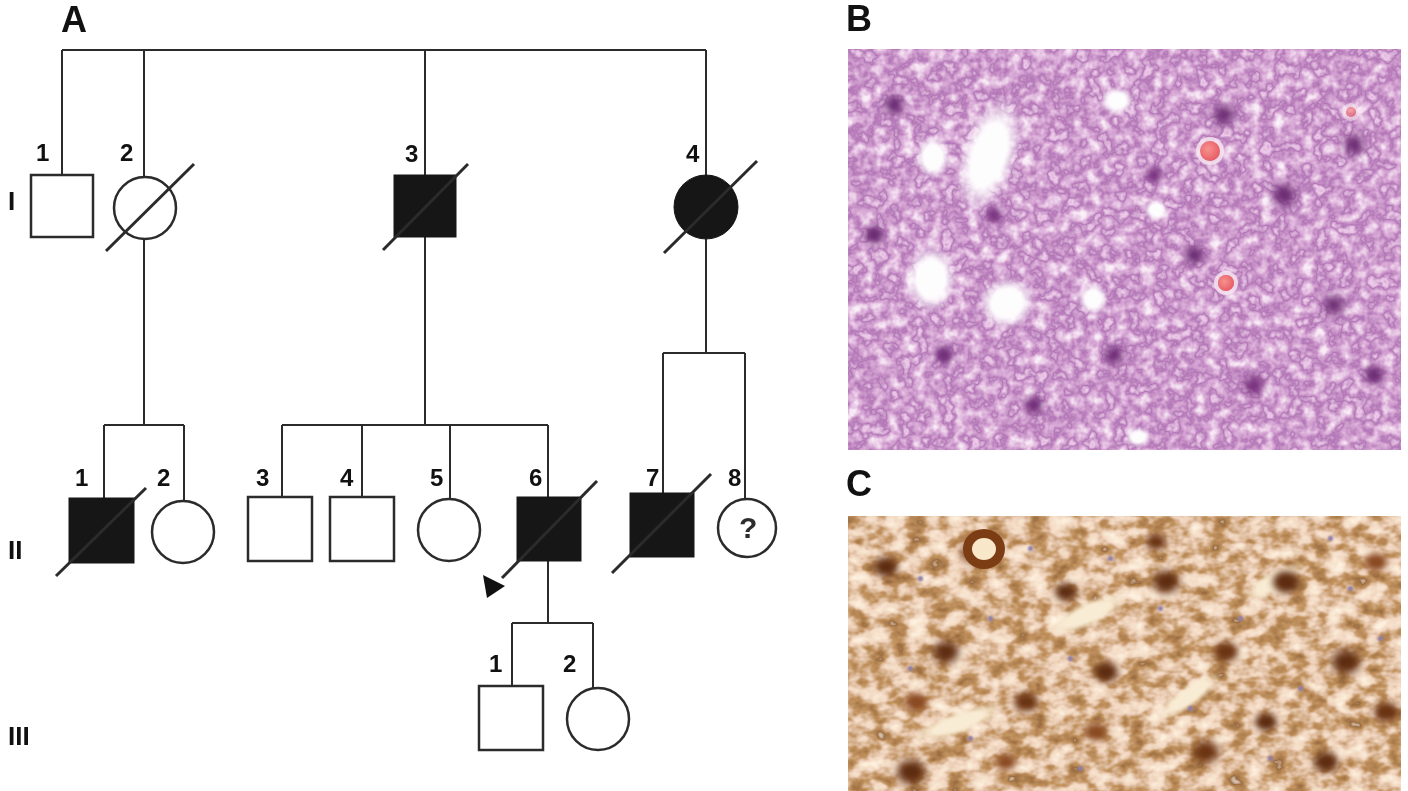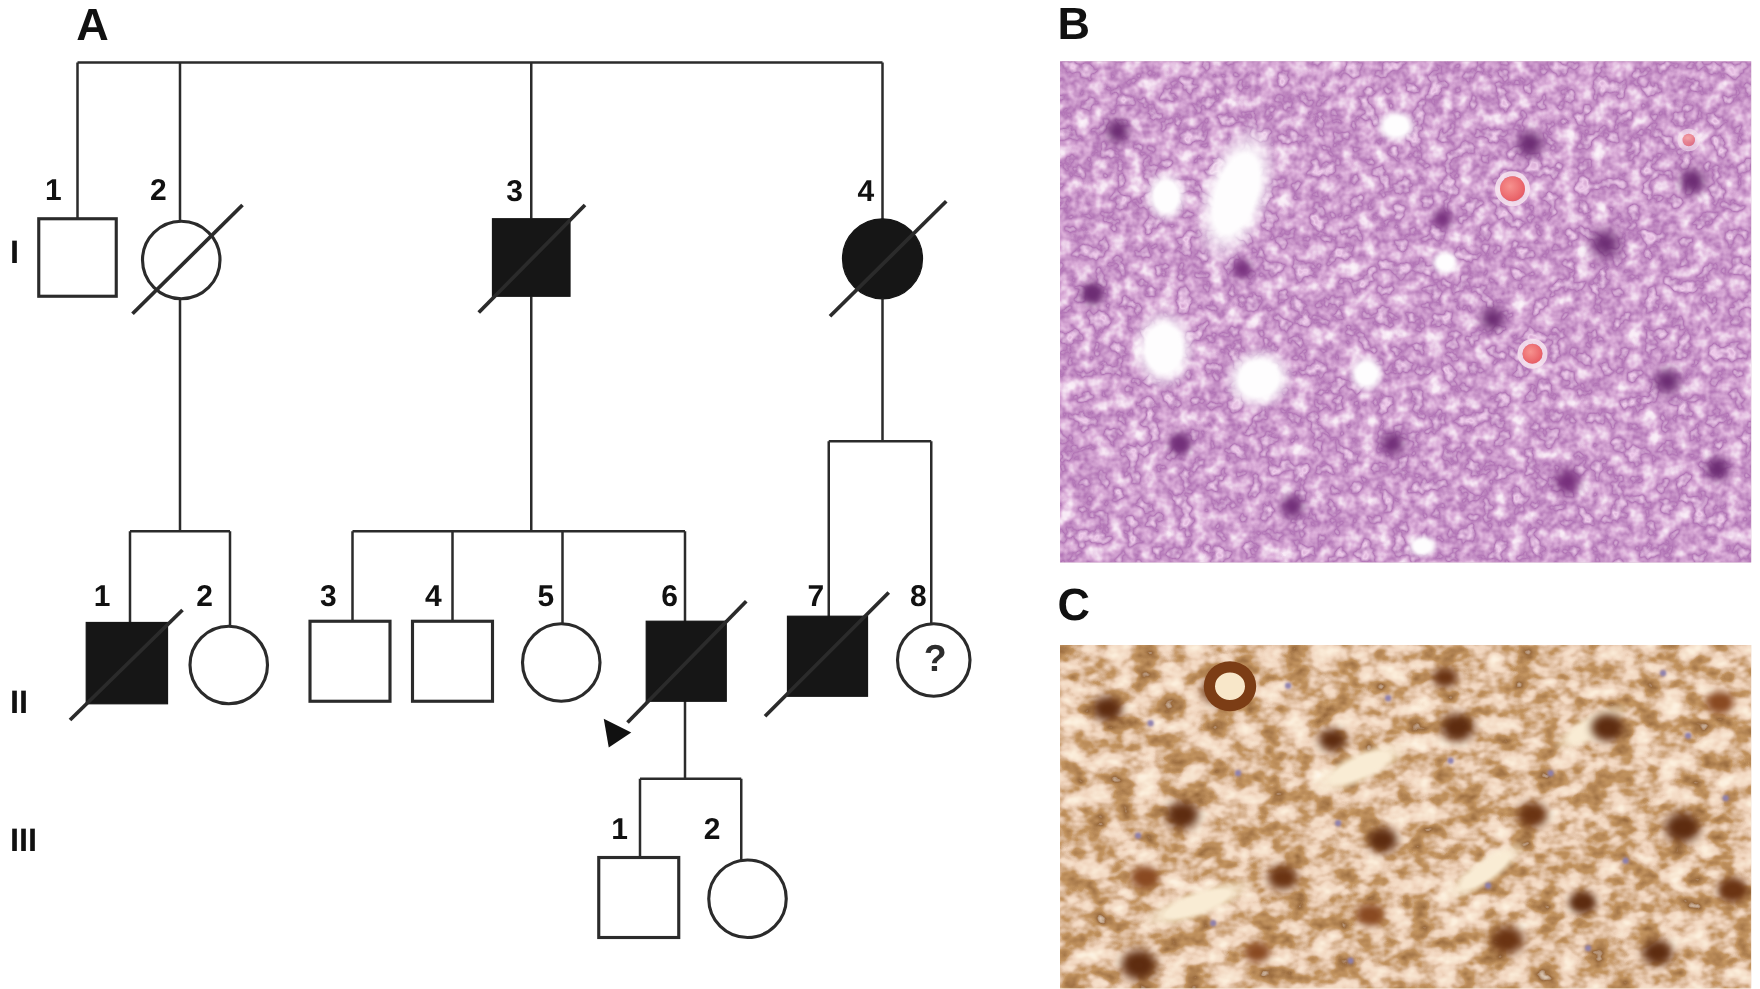--- a/index.html
+++ b/index.html
@@ -113,7 +113,7 @@
   <div class="plabel" style="left:61px;top:2px">A</div>
 
   <div class="genlabel" style="left:8px;top:188px">I</div>
-  <div class="genlabel" style="left:8px;top:548px">II</div>
+  <div class="genlabel" style="left:8px;top:537px">II</div>
   <div class="genlabel" style="left:8px;top:659px">III</div>
 
   <div class="num" style="left:36px;top:141px">1</div>

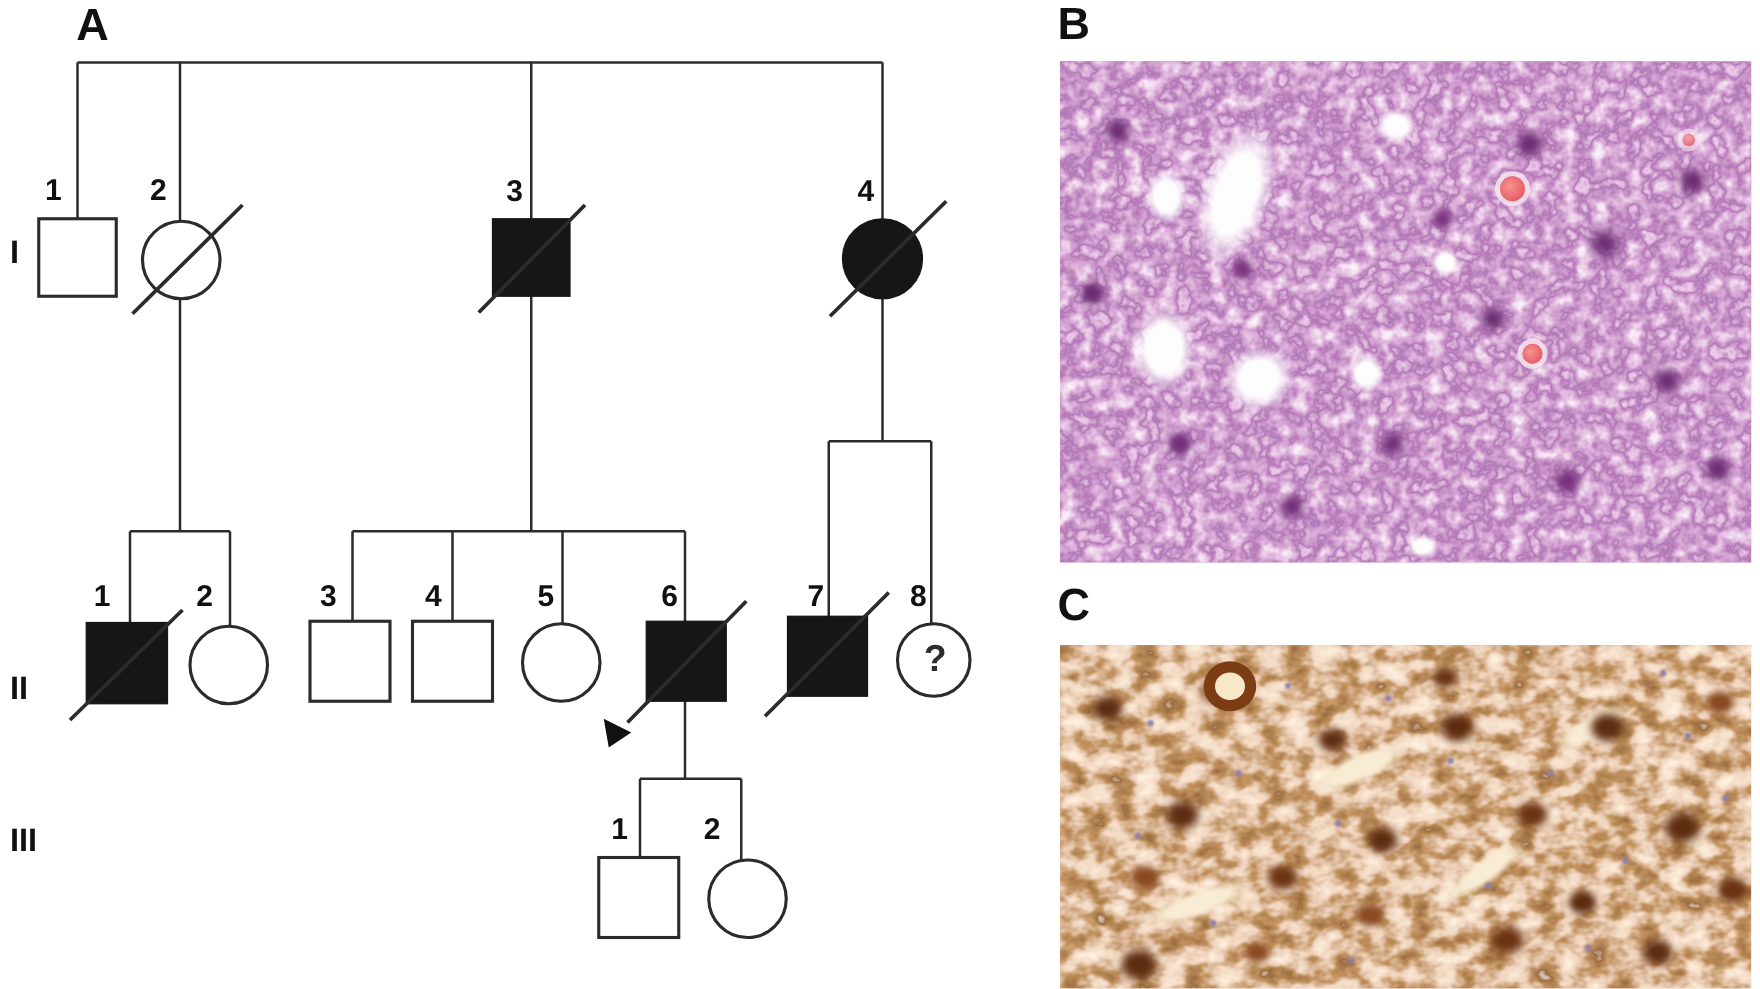--- a/index.html
+++ b/index.html
@@ -114,7 +114,7 @@
 
   <div class="genlabel" style="left:8px;top:188px">I</div>
   <div class="genlabel" style="left:8px;top:537px">II</div>
-  <div class="genlabel" style="left:8px;top:659px">III</div>
+  <div class="genlabel" style="left:8px;top:723px">III</div>
 
   <div class="num" style="left:36px;top:141px">1</div>
   <div class="num" style="left:120px;top:141px">2</div>

